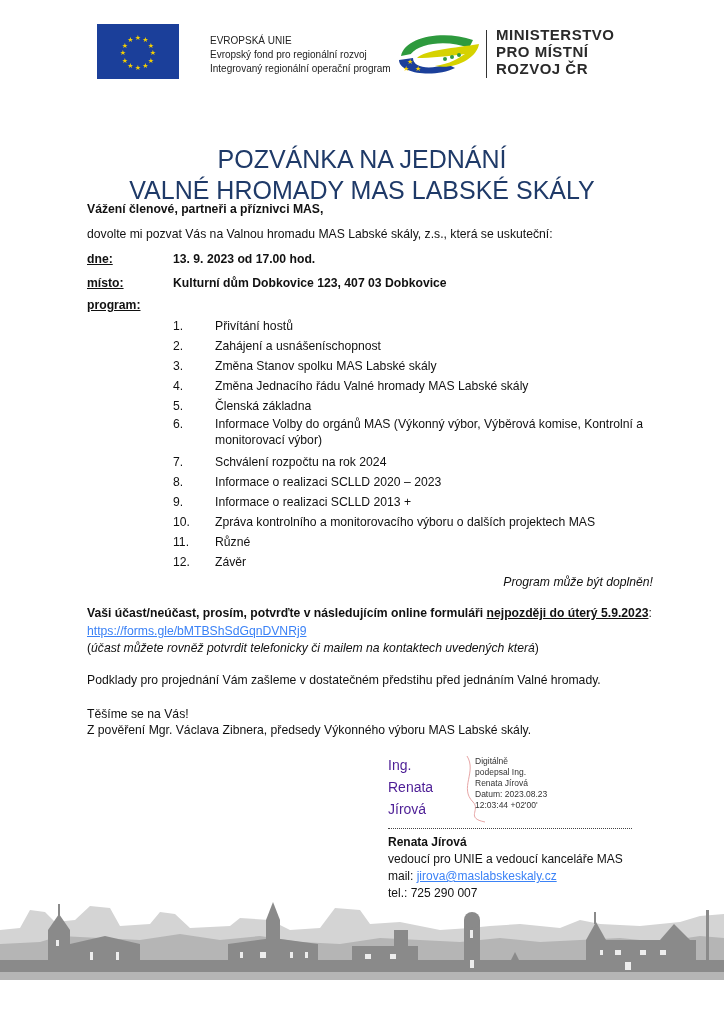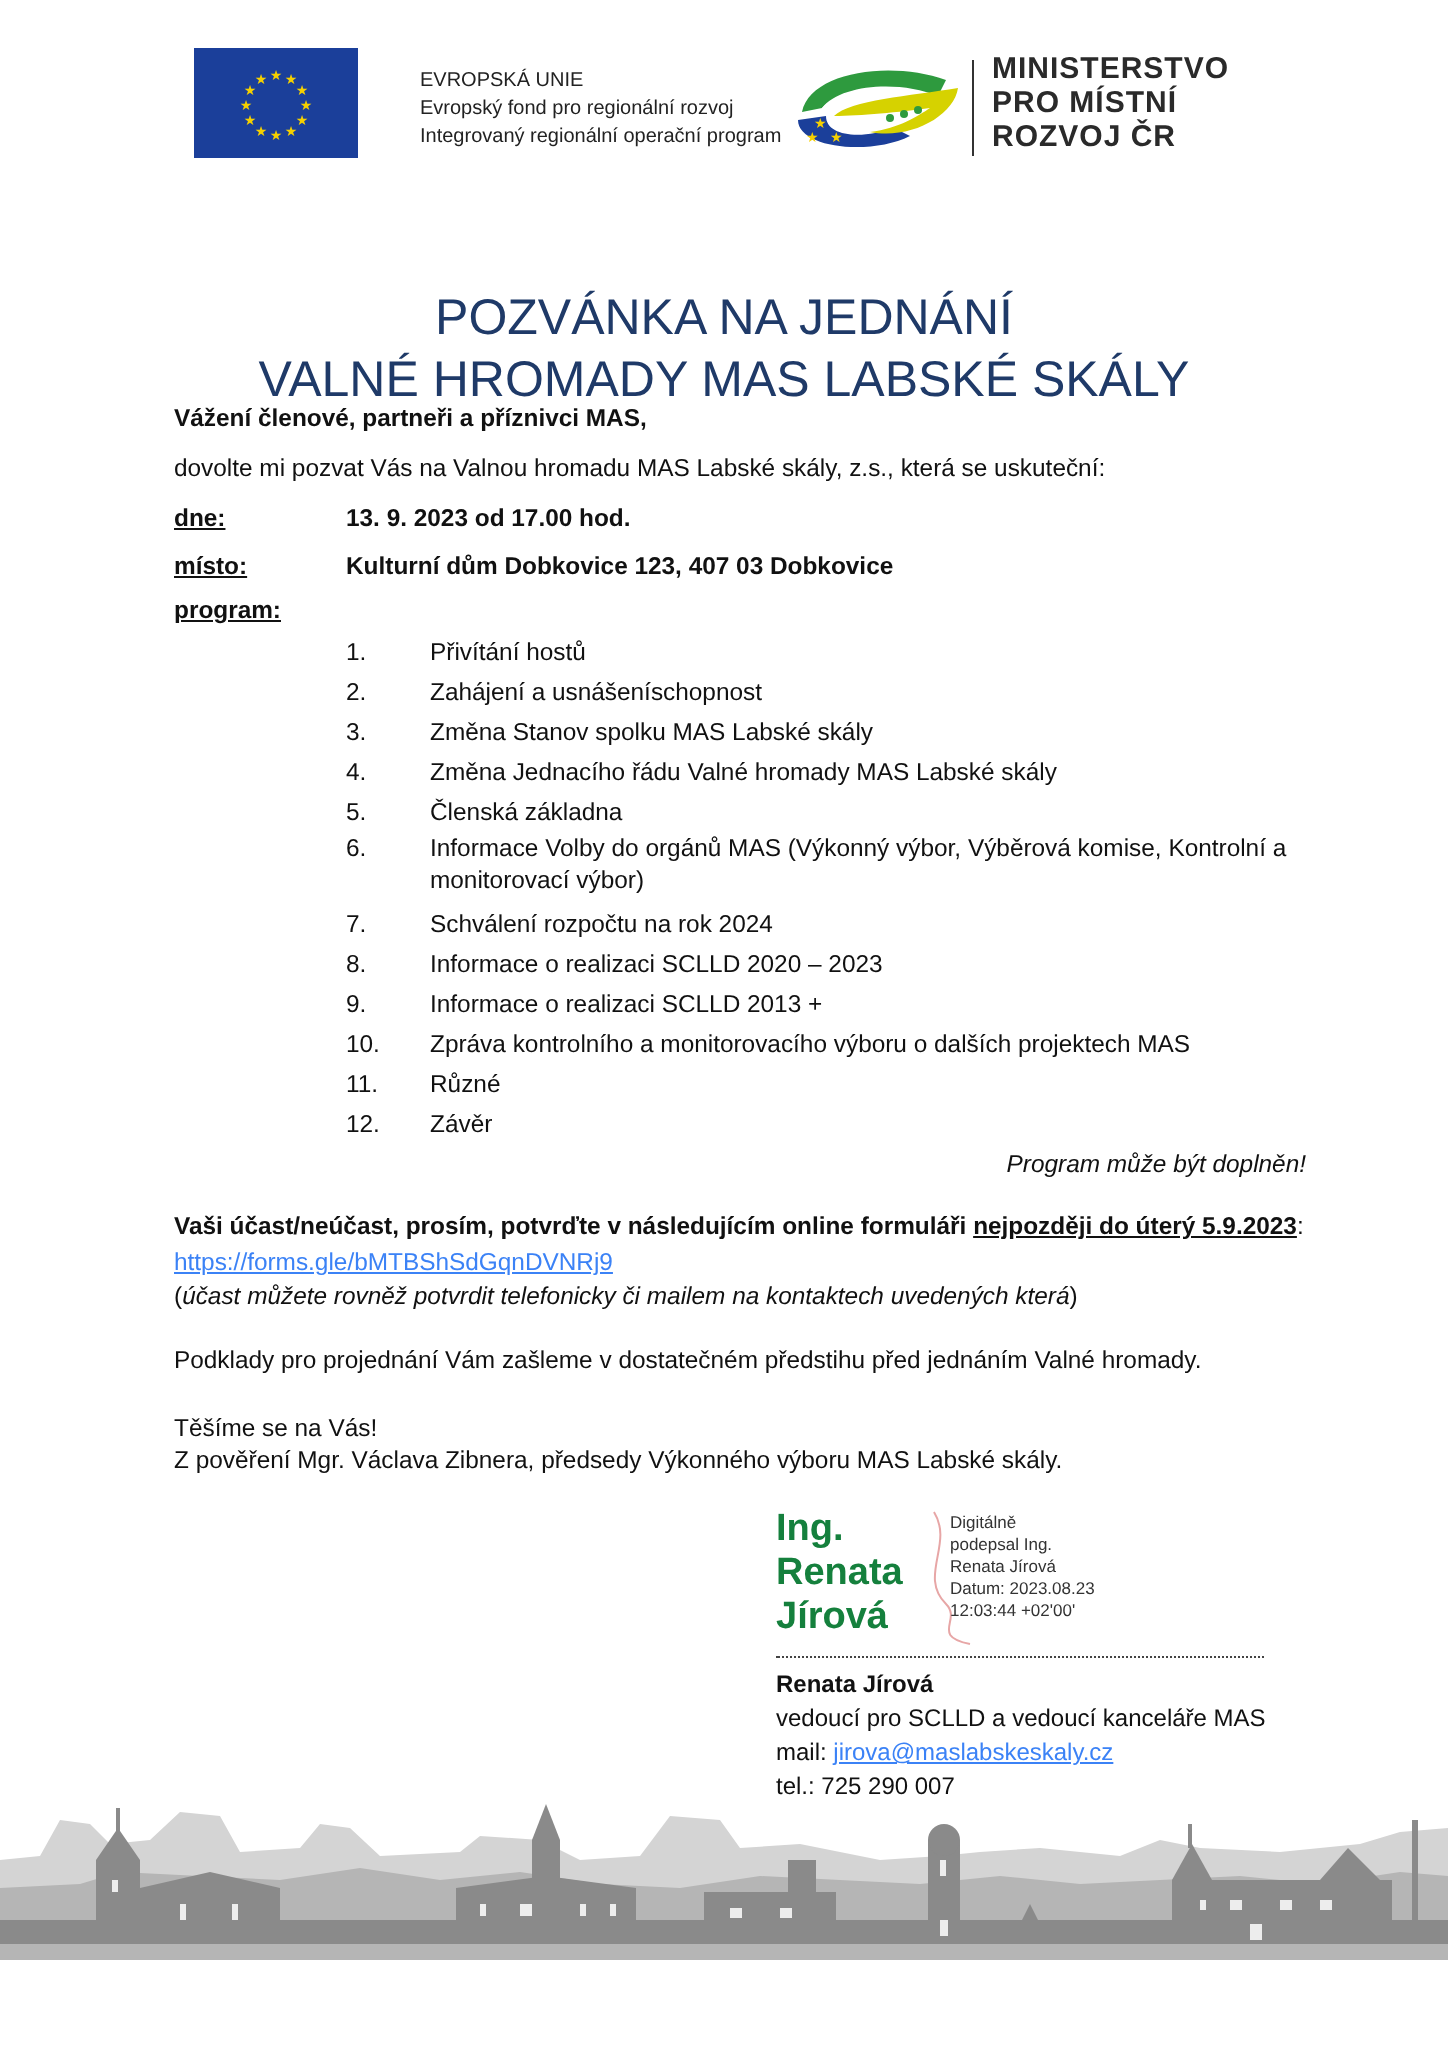--- a/index.html
+++ b/index.html
@@ -31,7 +31,7 @@
   .prog .num { position: absolute; left: 0; width: 40px; }
   .prog .txt { position: absolute; left: 42px; width: 440px; white-space: normal; }
 
-  .sig-name { left: 388px; top: 754px; font-size: 19px; line-height: 22px; color: #15803d; font-weight: bold; }
+  .sig-name { left: 388px; top: 754px; font-size: 14px; line-height: 22px; color: #4c1d95; }
   .sig-meta { left: 475px; top: 756px; font-size: 8.5px; line-height: 11px; color: #333; }
   .sig-line { left: 388px; top: 828px; width: 244px; border-top: 1px dotted #444; }
   .contact { left: 388px; top: 834px; font-size: 12px; line-height: 17px; color: #111; }

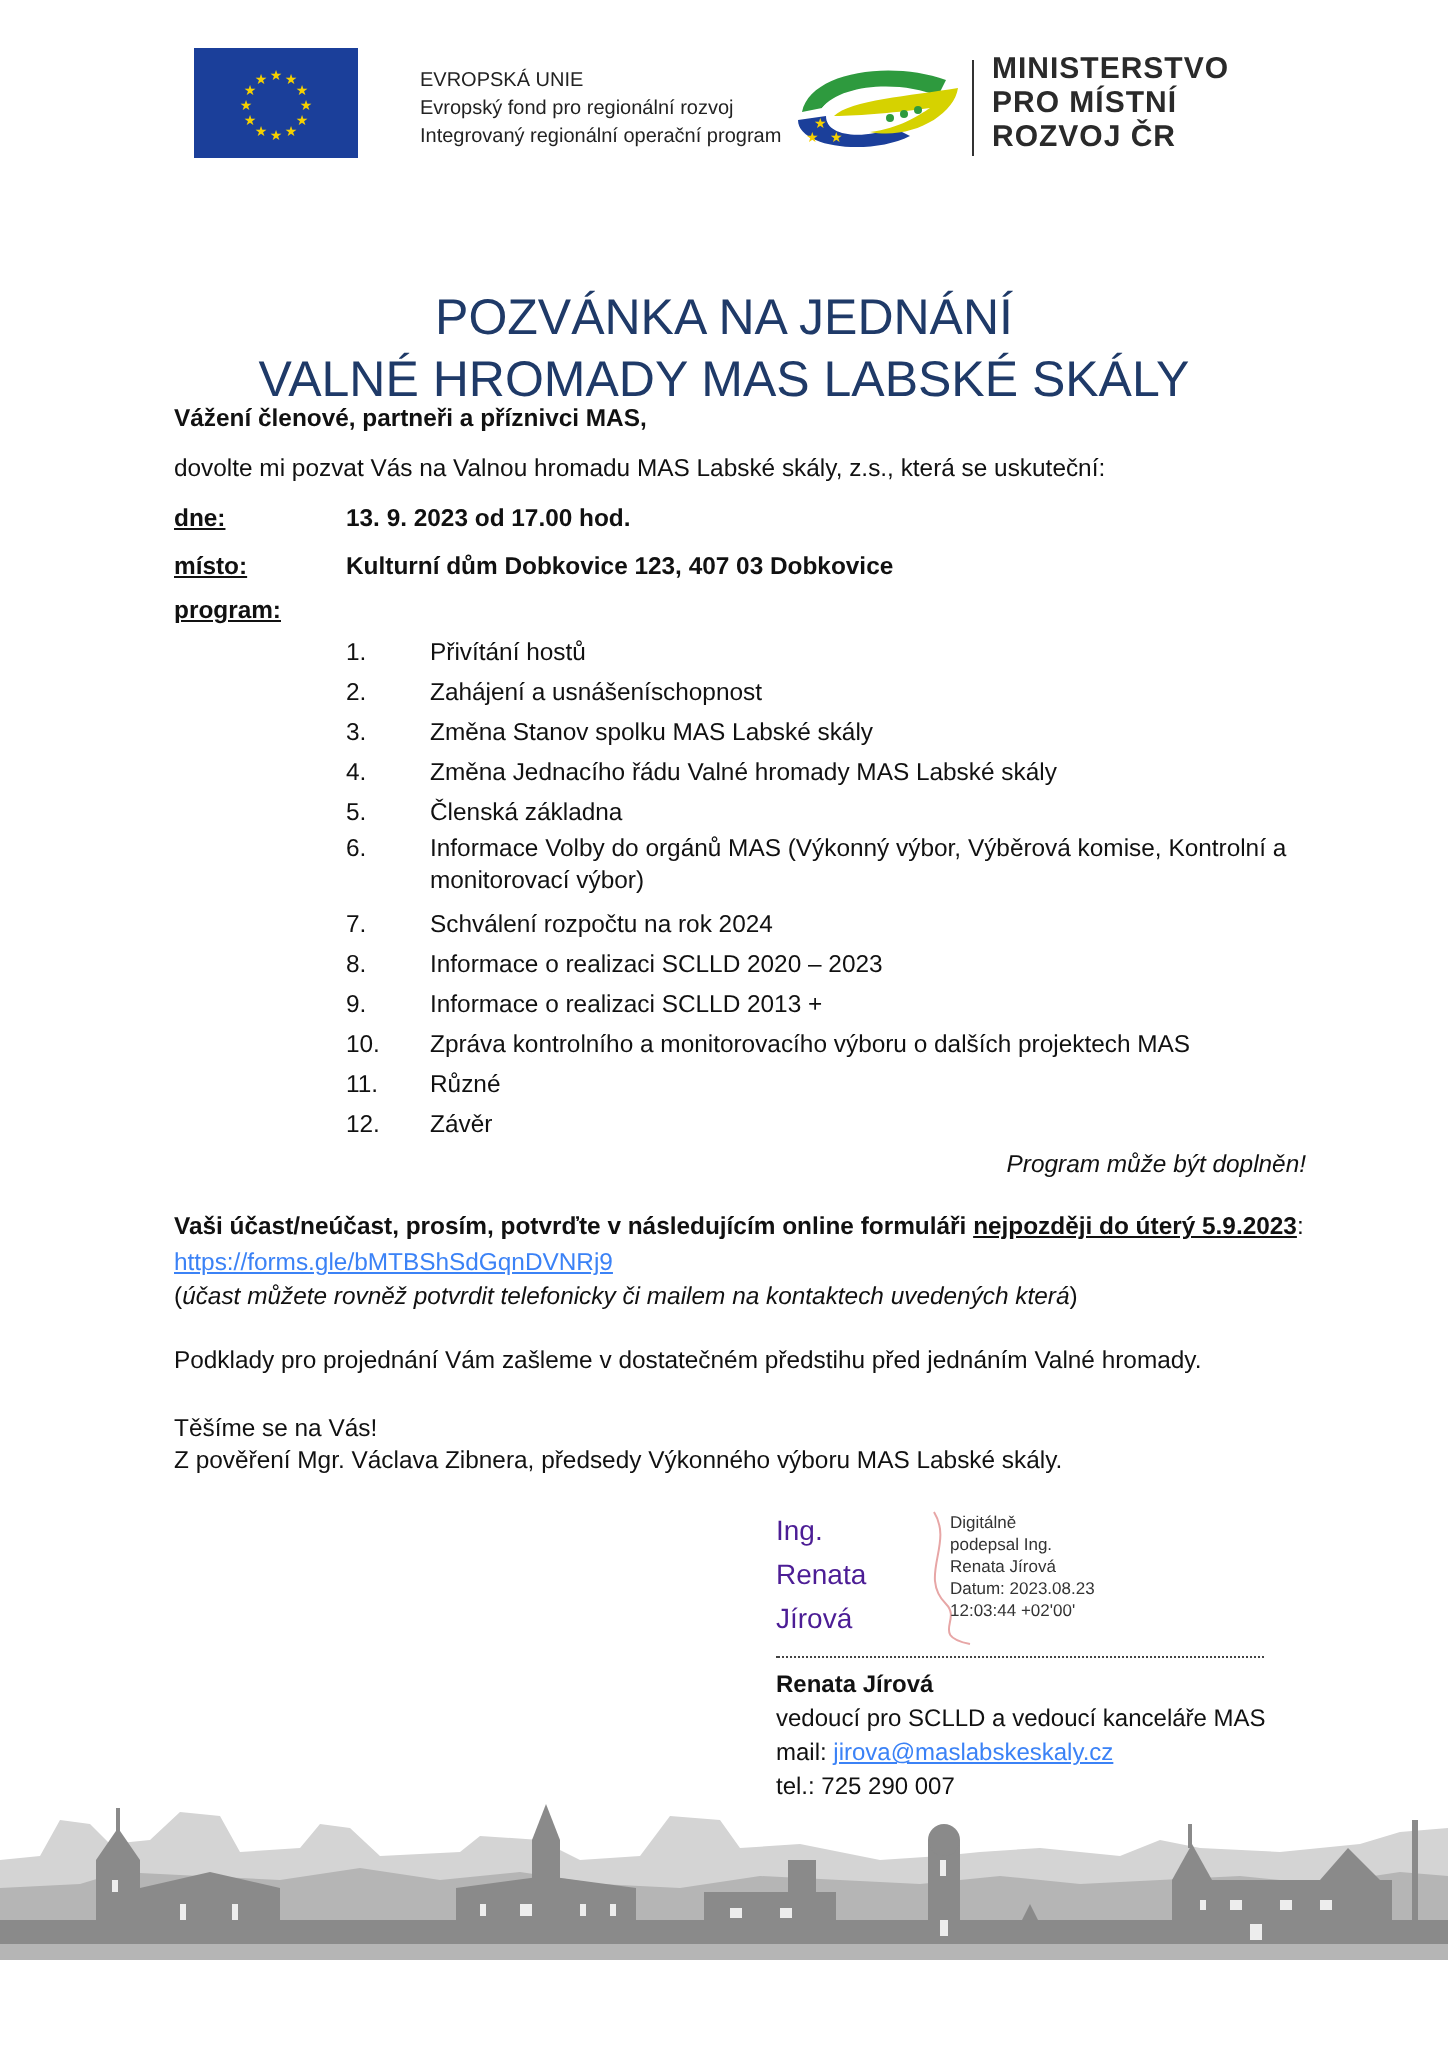--- a/index.html
+++ b/index.html
@@ -192,7 +192,7 @@
 
 <div class="abs contact">
   <div class="b">Renata Jírová</div>
-  <div>vedoucí pro SCLLD a vedoucí kanceláře MAS</div>
+  <div>vedoucí pro UNIE a vedoucí kanceláře MAS</div>
   <div><span>mail: </span><a class="link" href="#">jirova@maslabskeskaly.cz</a></div>
   <div>tel.: 725 290 007</div>
 </div>

